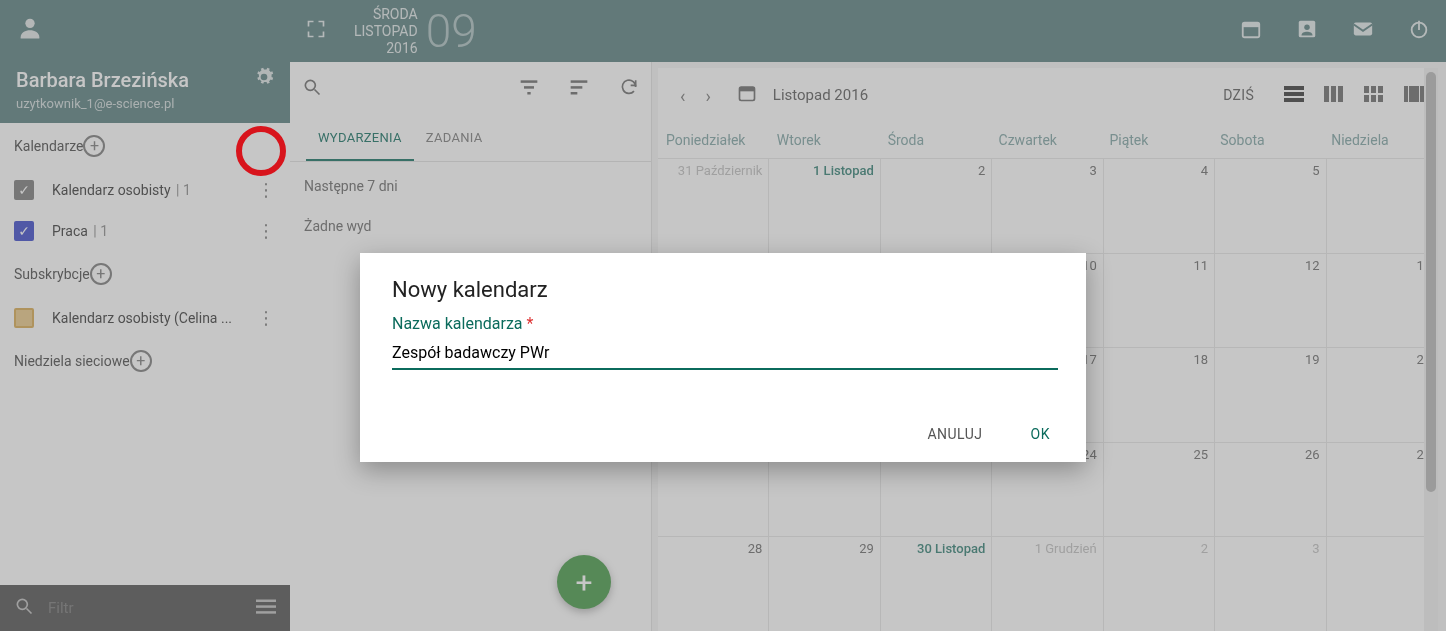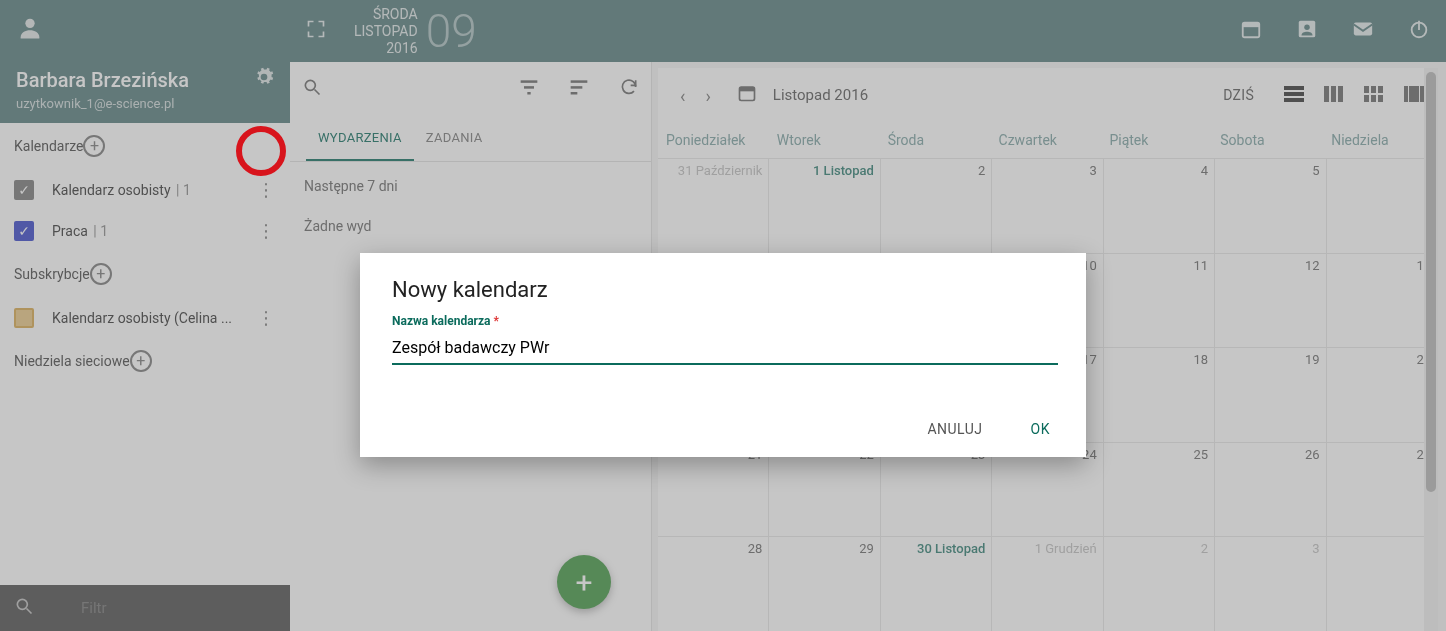--- a/index.html
+++ b/index.html
@@ -74,7 +74,7 @@
   .overlay { position: absolute; inset: 0; background: rgba(120,120,120,.42); z-index: 30; }
   .dialog { position: absolute; left: 360px; top: 220px; width: 726px; background: #fff; z-index: 40; box-shadow: 0 8px 24px rgba(0,0,0,.3); padding: 24px 28px 20px 32px; margin-top: 33px; }
   .dialog h2 { font-size: 22px; font-weight: 400; color: #222; margin-bottom: 12px; }
-  .dialog .field-label { font-size: 12px; color: #0b6b5c; font-weight: bold; }
+  .dialog .field-label { font-size: 16px; color: #0b6b5c; }
   .dialog .field-label .req { color: #d33; }
   .dialog input.tf { width: 100%; border: none; border-bottom: 2px solid #0b6b5c; font-size: 16px; padding: 6px 0; outline: none; margin-top: 4px; }
   .dialog .actions { display: flex; justify-content: flex-end; margin-top: 56px; font-size: 14px; letter-spacing: .5px; }

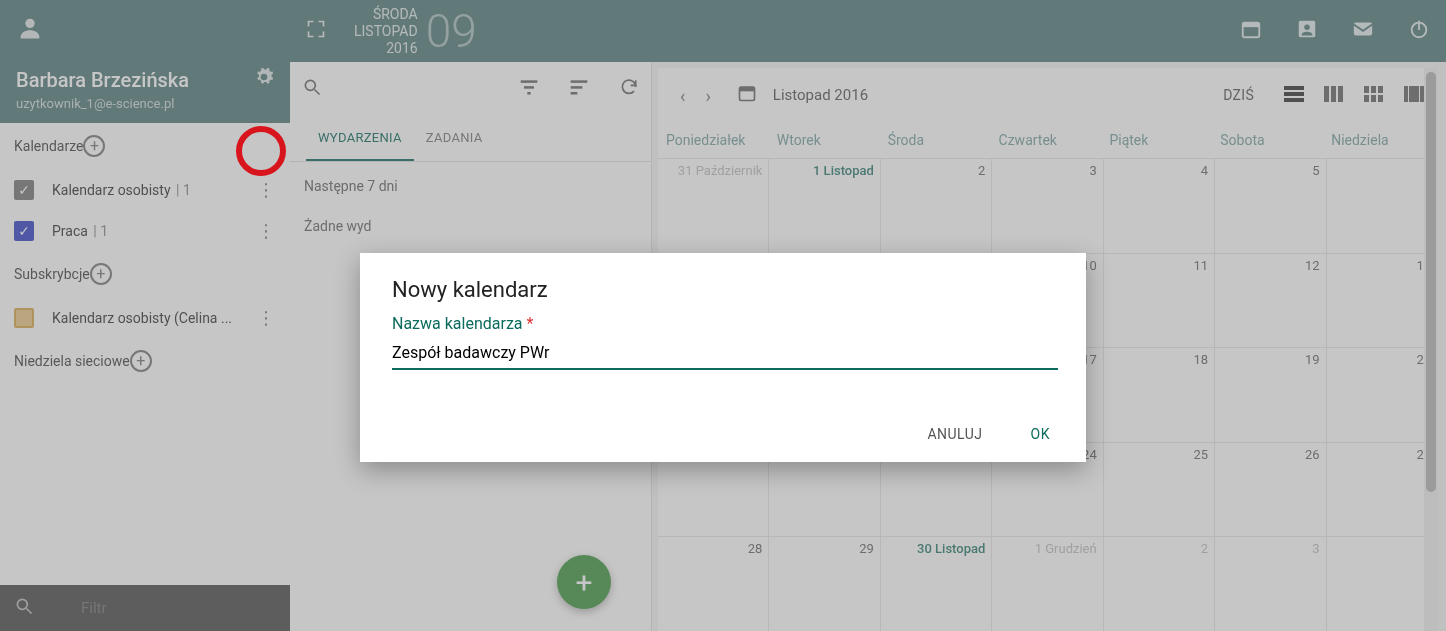--- a/index.html
+++ b/index.html
@@ -25,7 +25,7 @@
   .dots { width: 20px; color: #777; font-size: 18px; text-align: center; }
   .highlight-ring { position: absolute; left: 236px; top: 126px; width: 50px; height: 50px; border: 6px solid #d8141c; border-radius: 50%; z-index: 50; pointer-events: none; }
   .sb-spacer { flex: 1; }
-  .sb-filter { background: #4b4b4b; height: 46px; display: flex; align-items: center; padding: 0 14px; color: #bdbdbd; gap: 33px; }
+  .sb-filter { background: #4b4b4b; height: 46px; display: flex; align-items: center; padding: 0 14px; color: #bdbdbd; }
   .sb-filter .search-ic { font-size: 20px; margin-right: 14px; }
   .sb-filter input { flex: 1; background: transparent; border: none; outline: none; color: #ddd; font-size: 15px; }
   .sb-filter .menu-ic { font-size: 20px; }

